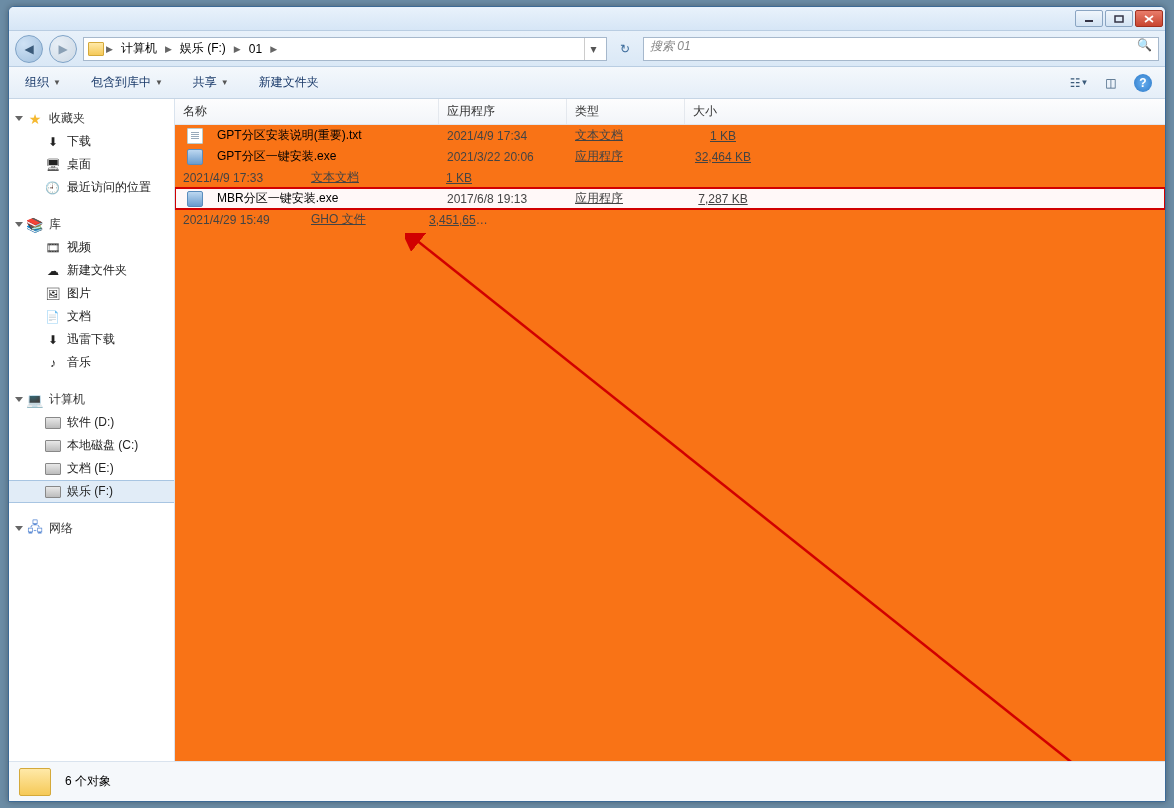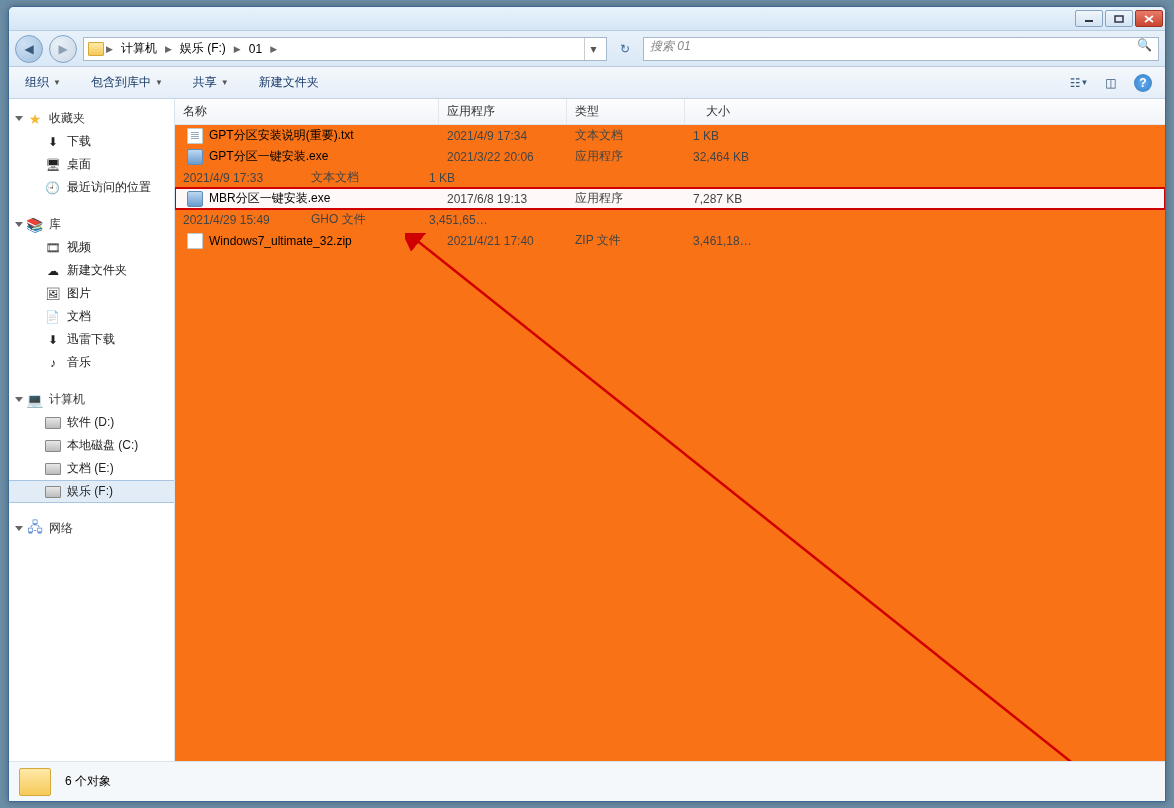--- a/index.html
+++ b/index.html
@@ -124,7 +124,7 @@
 .col-name { width: 264px;}
 .col-date { width: 128px;}
 .col-type { width: 118px;}
-.col-size { width: 76px; justify-content:flex-start; border-right:none;margin-left:13px;}
+.col-size { width: 76px; justify-content:flex-start; border-right:none;}
 .listbody { flex:1; overflow:auto; position:relative;}
 .row { display:flex; align-items:center; height:21px; padding:0; }
 .row .cell { padding:0 8px; overflow:hidden; white-space:nowrap; text-overflow:ellipsis;}

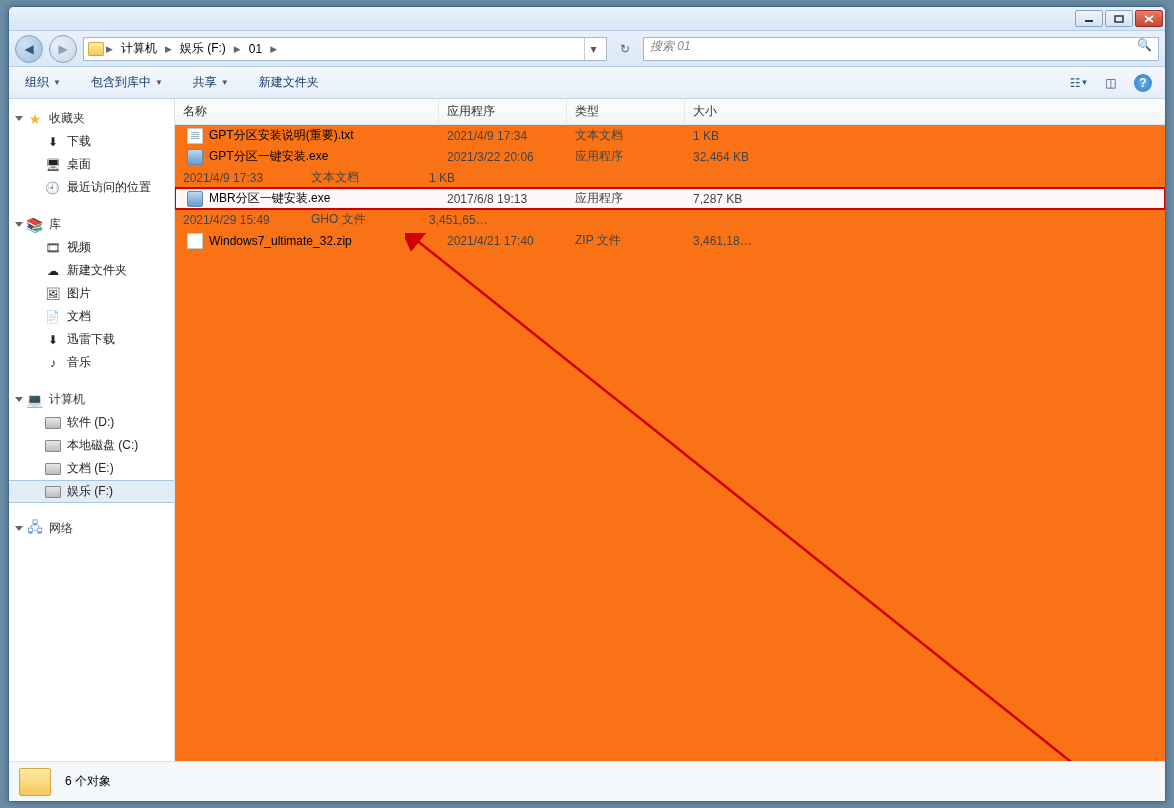--- a/index.html
+++ b/index.html
@@ -128,7 +128,7 @@
 .listbody { flex:1; overflow:auto; position:relative;}
 .row { display:flex; align-items:center; height:21px; padding:0; }
 .row .cell { padding:0 8px; overflow:hidden; white-space:nowrap; text-overflow:ellipsis;}
-.row .c-name { width:264px; display:flex; align-items:center; gap:6px; padding-left:12px;}
+.row .c-name { width:264px; display:flex; align-items:center; gap:14px; padding-left:12px;}
 .row .c-date { width:128px; color:#444;}
 .row .c-type { width:118px; color:#444;}
 .row .c-size { width:76px; text-align:left; color:#444;}

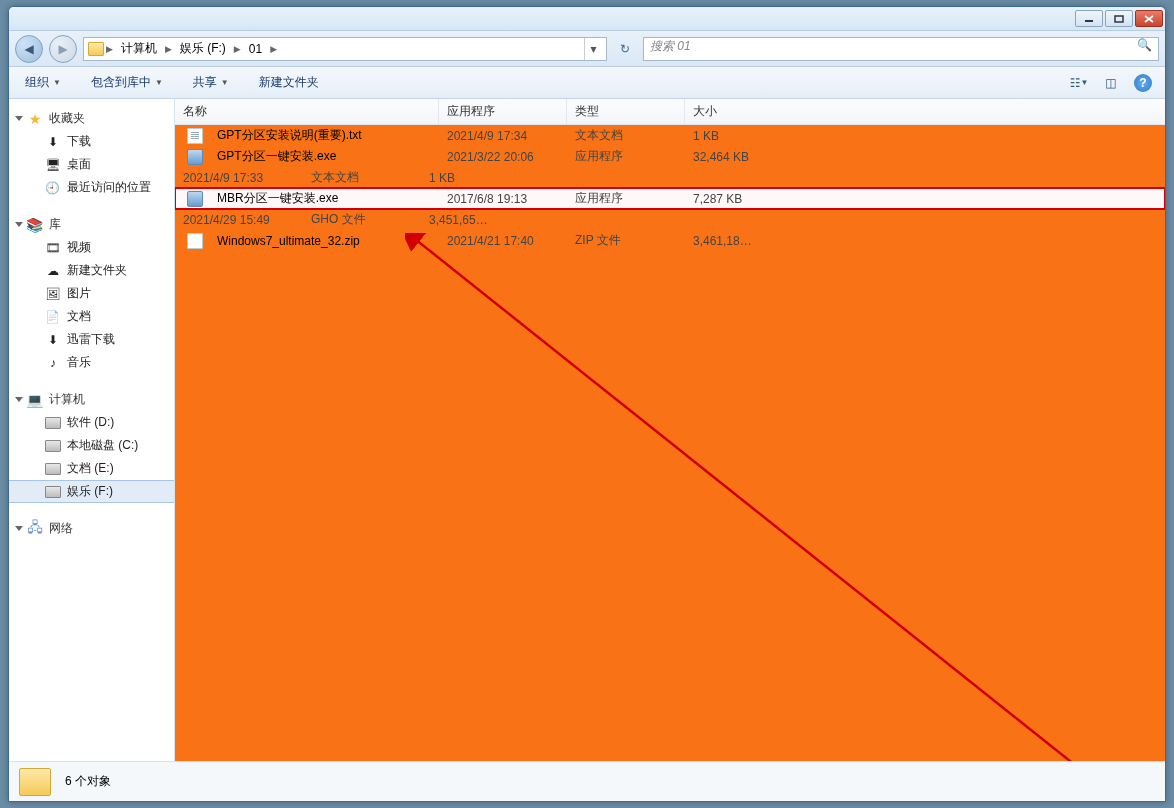--- a/index.html
+++ b/index.html
@@ -130,7 +130,7 @@
 .row .cell { padding:0 8px; overflow:hidden; white-space:nowrap; text-overflow:ellipsis;}
 .row .c-name { width:264px; display:flex; align-items:center; gap:14px; padding-left:12px;}
 .row .c-date { width:128px; color:#444;}
-.row .c-type { width:118px; color:#444;}
+.row .c-type { width:118px; color:#444;text-decoration:underline;}
 .row .c-size { width:76px; text-align:left; color:#444;}
 .row.highlighted { outline: 2px solid #d10000; outline-offset:-1px; background:#fff8f8;}
 .file-icon { width:16px; height:16px; display:inline-flex; align-items:center; justify-content:center;}

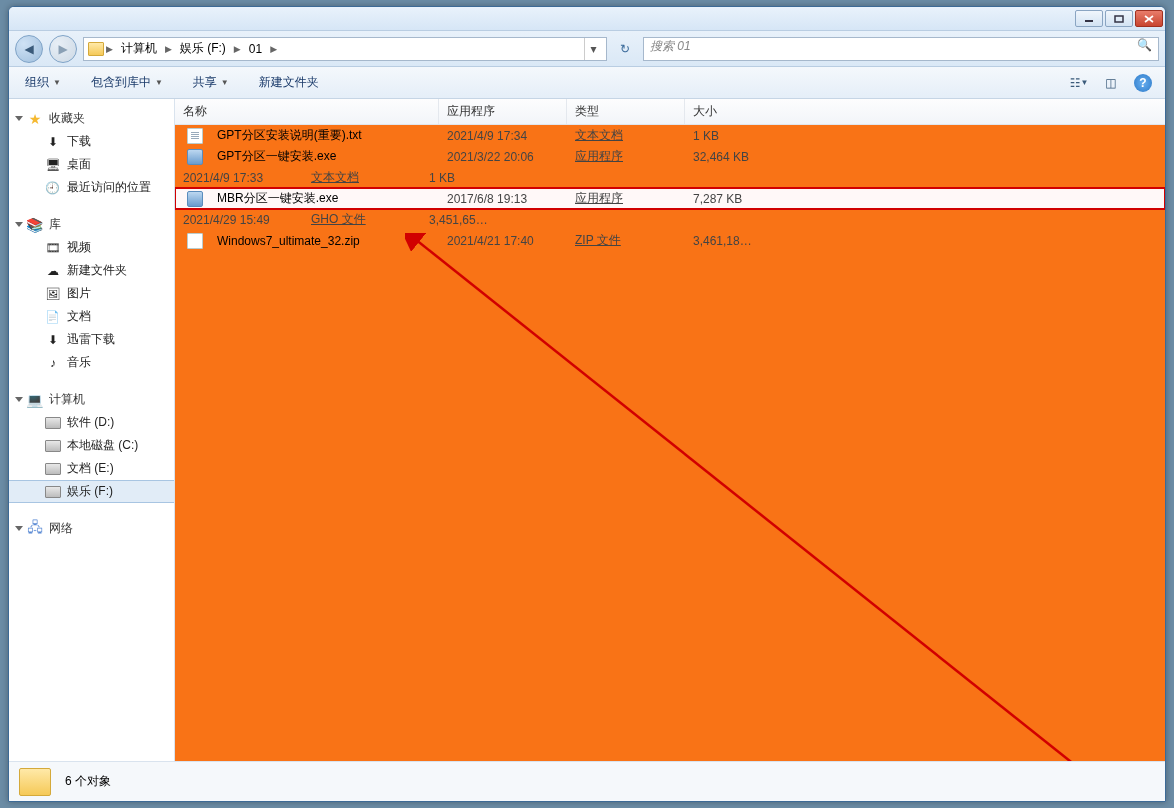--- a/index.html
+++ b/index.html
@@ -131,7 +131,7 @@
 .row .c-name { width:264px; display:flex; align-items:center; gap:14px; padding-left:12px;}
 .row .c-date { width:128px; color:#444;}
 .row .c-type { width:118px; color:#444;text-decoration:underline;}
-.row .c-size { width:76px; text-align:left; color:#444;}
+.row .c-size { width:76px; text-align:center; color:#444;text-decoration:underline;}
 .row.highlighted { outline: 2px solid #d10000; outline-offset:-1px; background:#fff8f8;}
 .file-icon { width:16px; height:16px; display:inline-flex; align-items:center; justify-content:center;}
 .txt-i { background:#fff; border:1px solid #bcc; border-radius:1px;}

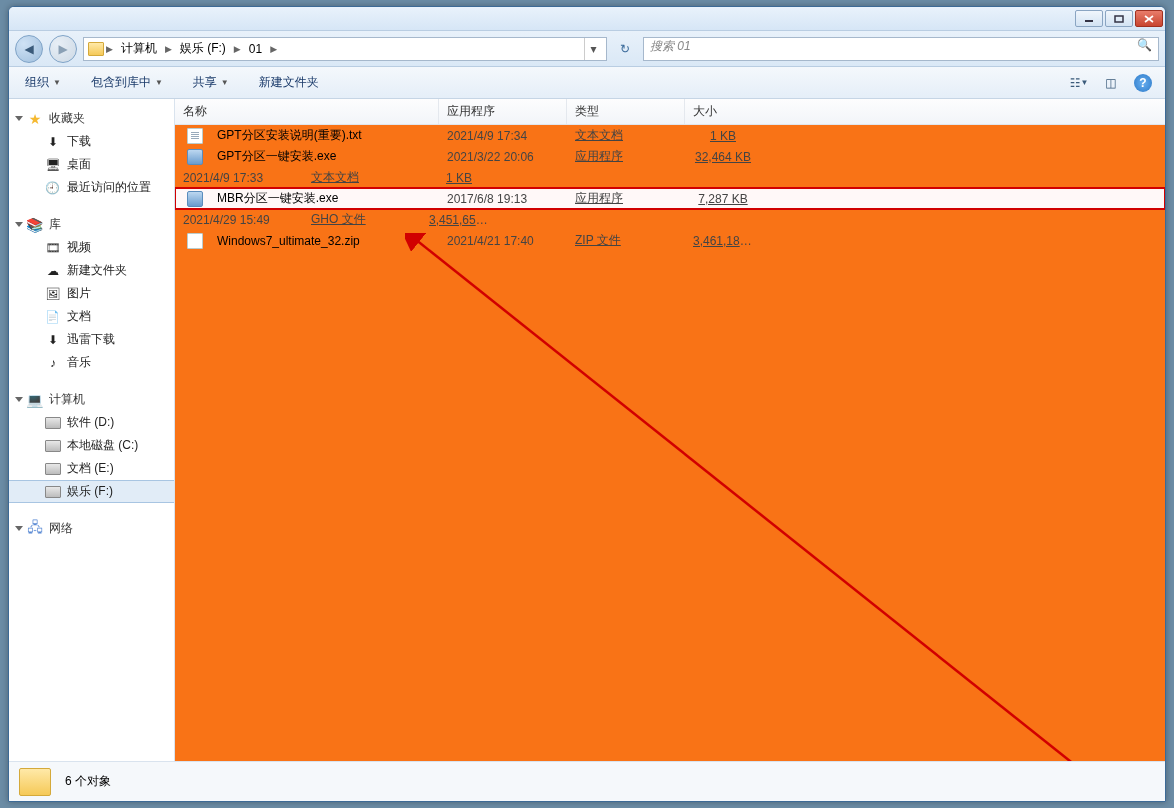--- a/index.html
+++ b/index.html
@@ -379,15 +379,6 @@
             <div class="cell c-type">GHO 文件</div>
             <div class="cell c-size">3,451,653...</div>
           </div>
-          <div class="row">
-            <div class="cell c-name">
-              <span class="file-icon zip-i"></span>
-              <span>Windows7_ultimate_32.zip</span>
-            </div>
-            <div class="cell c-date">2021/4/21 17:40</div>
-            <div class="cell c-type">ZIP 文件</div>
-            <div class="cell c-size">3,461,184...</div>
-          </div>
           <svg class="annotation-arrow" width="700" height="560">
           <defs>
             <marker id="ah" markerWidth="12" markerHeight="12" refX="2" refY="5" orient="auto">

